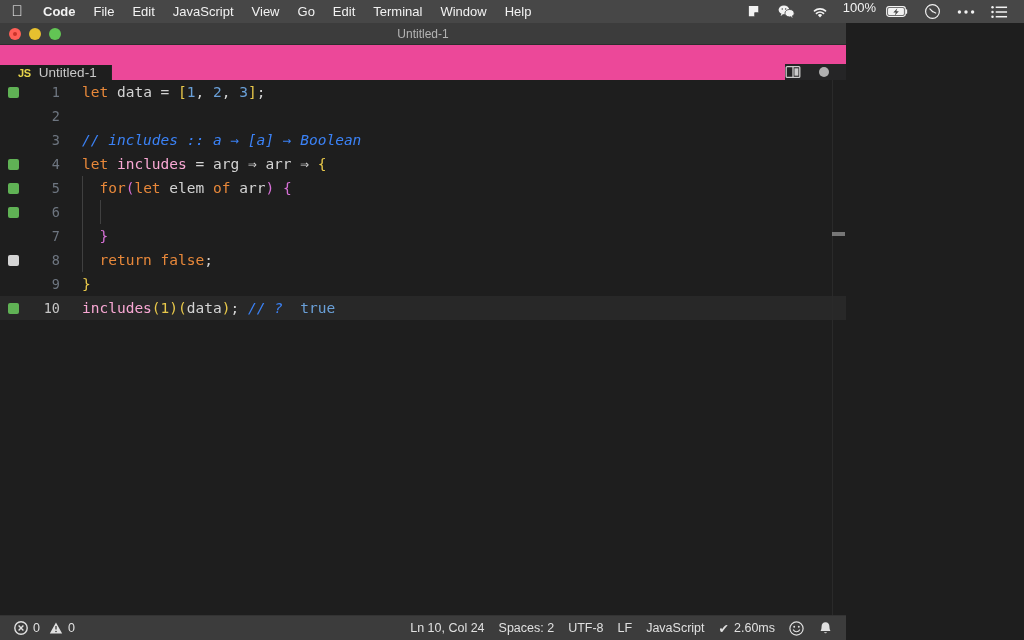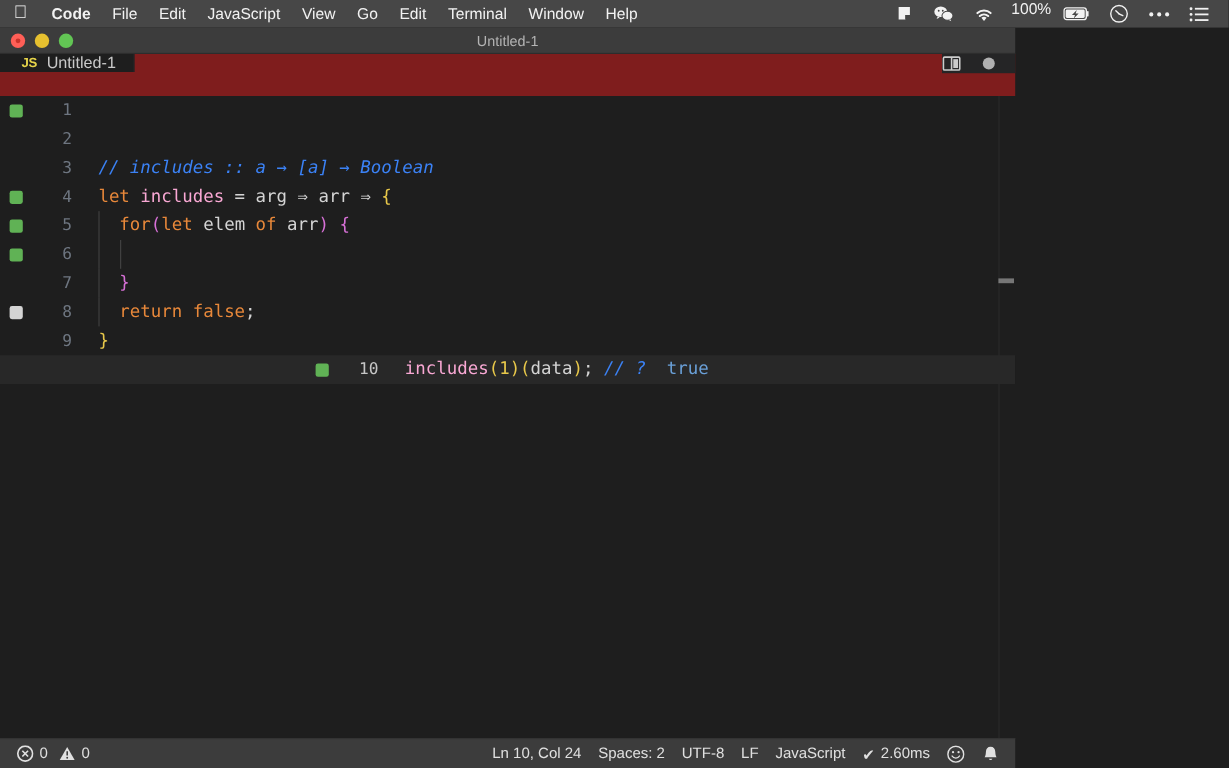--- a/index.html
+++ b/index.html
@@ -62,8 +62,8 @@
 
   
   #tabbar{
-    height:35px; background:#7f1d1d; flex:0 0 35px;
-    display:flex; align-items:flex-start; position:relative;
+    height:35px; background:#ec4899; flex:0 0 35px;
+    display:flex; align-items:flex-end; position:relative;
   }
   #tab{
     display:flex; align-items:center; gap:8px;

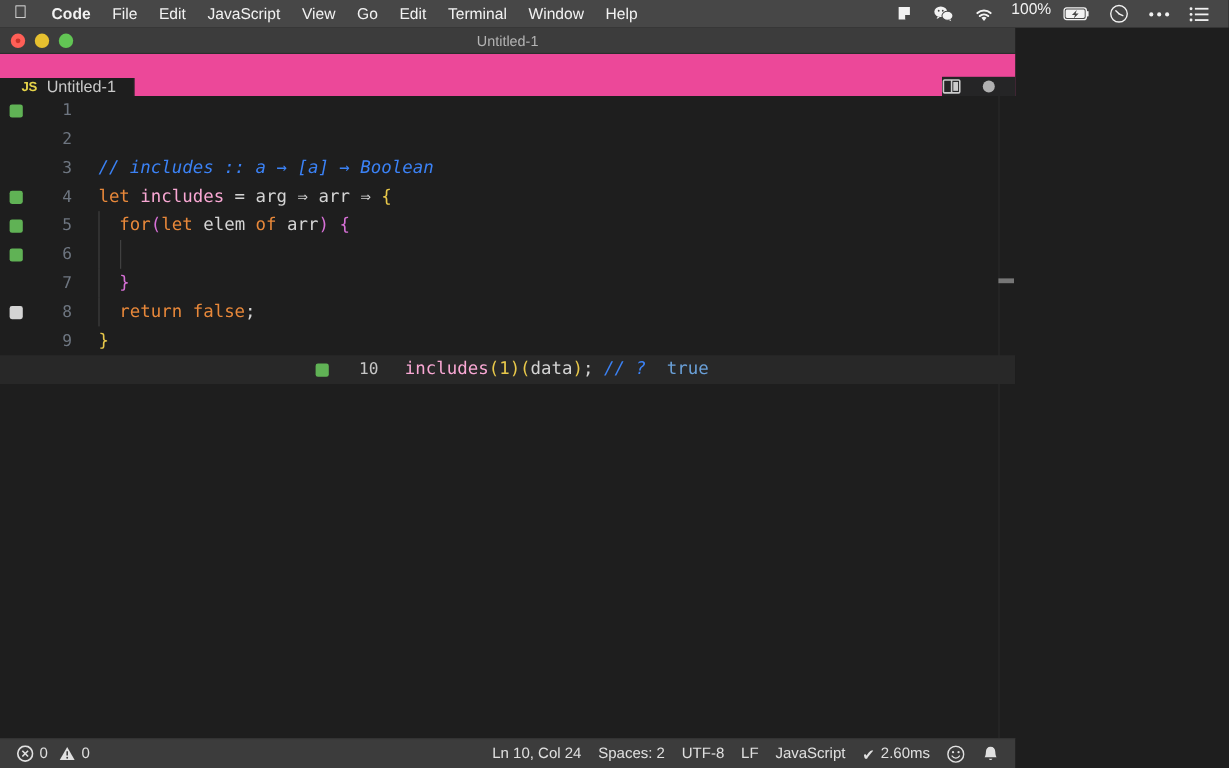--- a/index.html
+++ b/index.html
@@ -276,6 +276,7 @@
             <span class="bp on"></span>
           </span>
         <span class="lnum">1</span>
+        <span class="code"><span class="kw">let</span> <span class="plain">data</span> <span class="plain">=</span> <span class="brk-y">[</span><span class="num">1</span><span class="plain">,</span> <span class="num">2</span><span class="plain">,</span> <span class="num">3</span><span class="brk-y">]</span><span class="plain">;</span></span>
       </div>
 
       <div class="line">

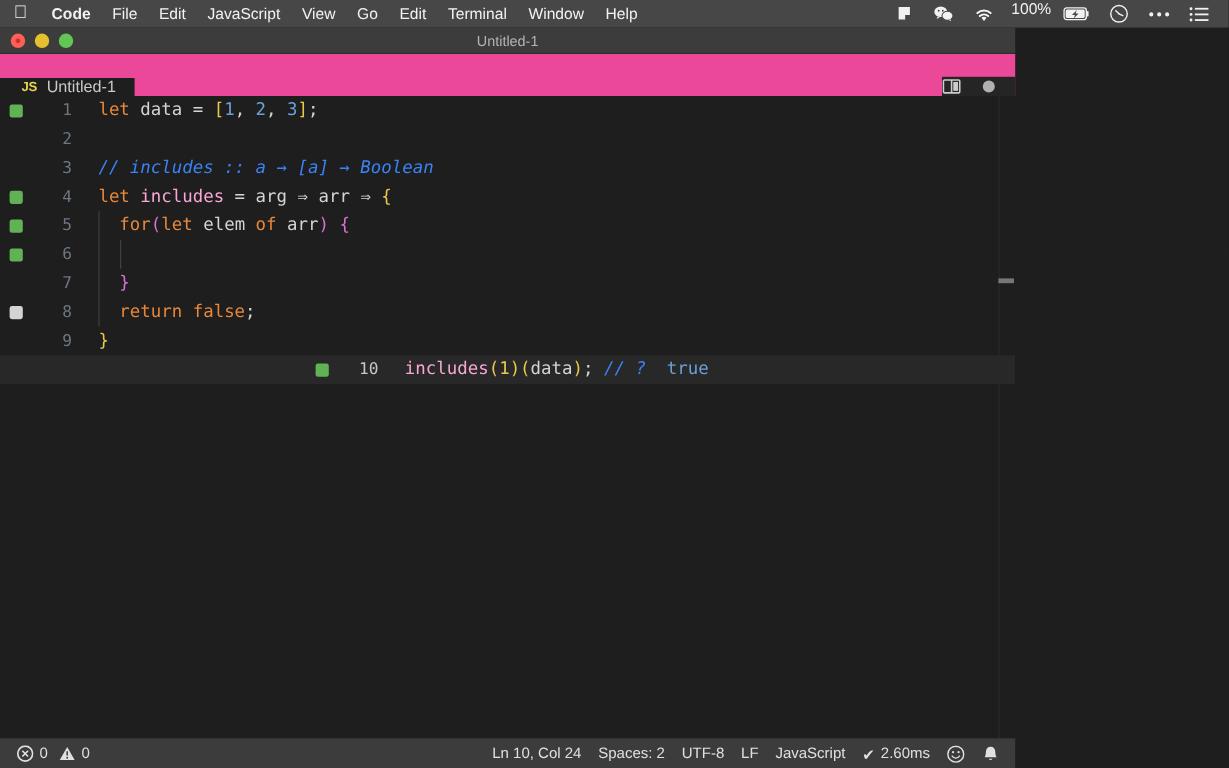--- a/index.html
+++ b/index.html
@@ -96,7 +96,7 @@
   .line{
     height:24px; display:flex; align-items:center; position:relative;
   }
-  .line.active{ background:#282828;justify-content:center; }
+  .line.active{ background:#282828; }
   .gutter-bp{
     width:26px; flex:0 0 26px; display:flex; align-items:center;
     justify-content:center;

